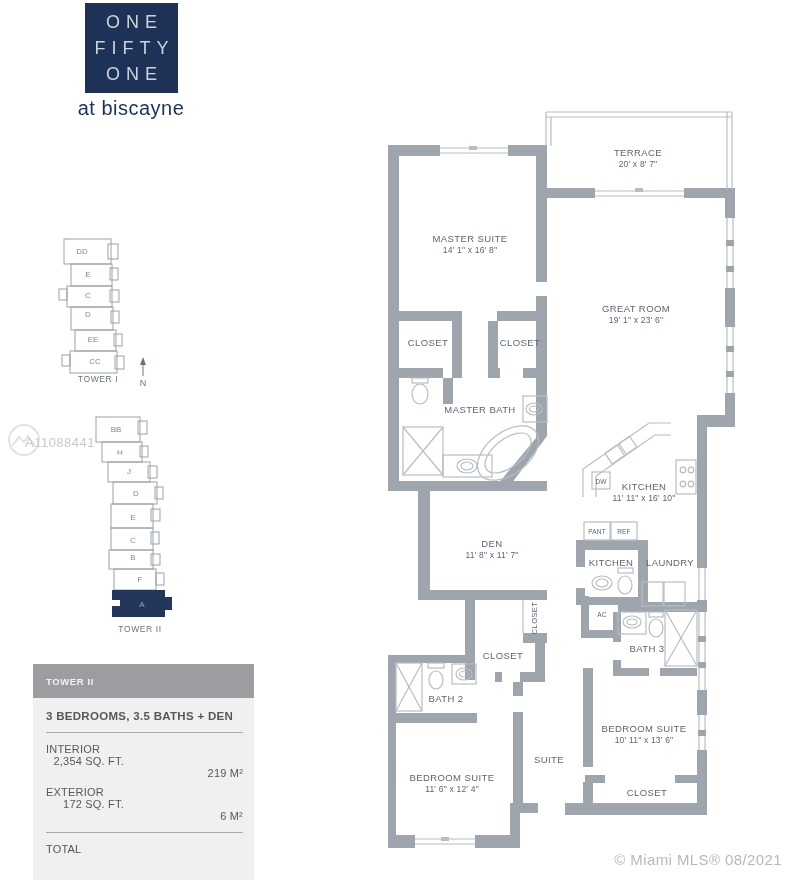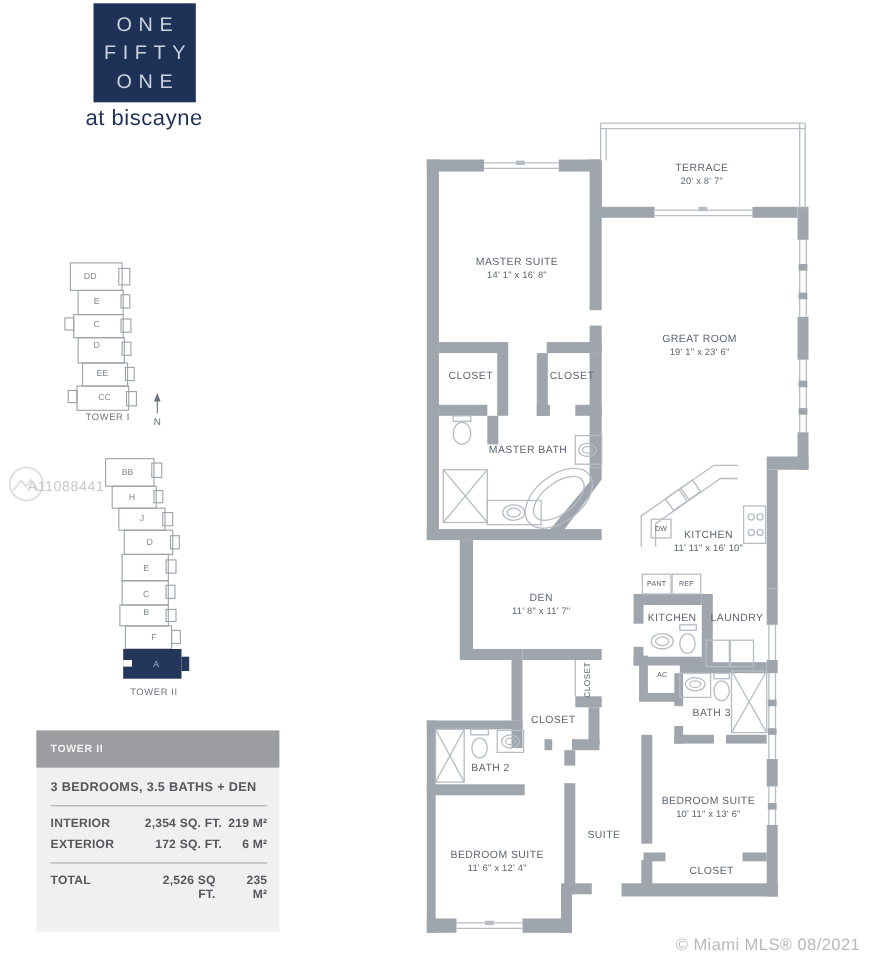--- a/index.html
+++ b/index.html
@@ -48,7 +48,7 @@
   .card-body{background:#f0f0f1;padding:12px 11px 28px 13px;color:#55575c;}
   .card-summary{font-size:11.5px;font-weight:bold;letter-spacing:.3px;}
   .card-div{border-top:1px solid #a8aaad;margin:10px 0;}
-  .crow{display:flex;font-size:11px;font-weight:bold;margin-top:7px;letter-spacing:.2px;}
+  .crow{display:flex;font-size:11px;font-weight:normal;margin-top:7px;letter-spacing:.2px;flex-direction:column;}
   .crow:first-of-type{margin-top:0;gap:28px;}
   .c1{width:78px;}
   .c2{width:78px;text-align:right;}

